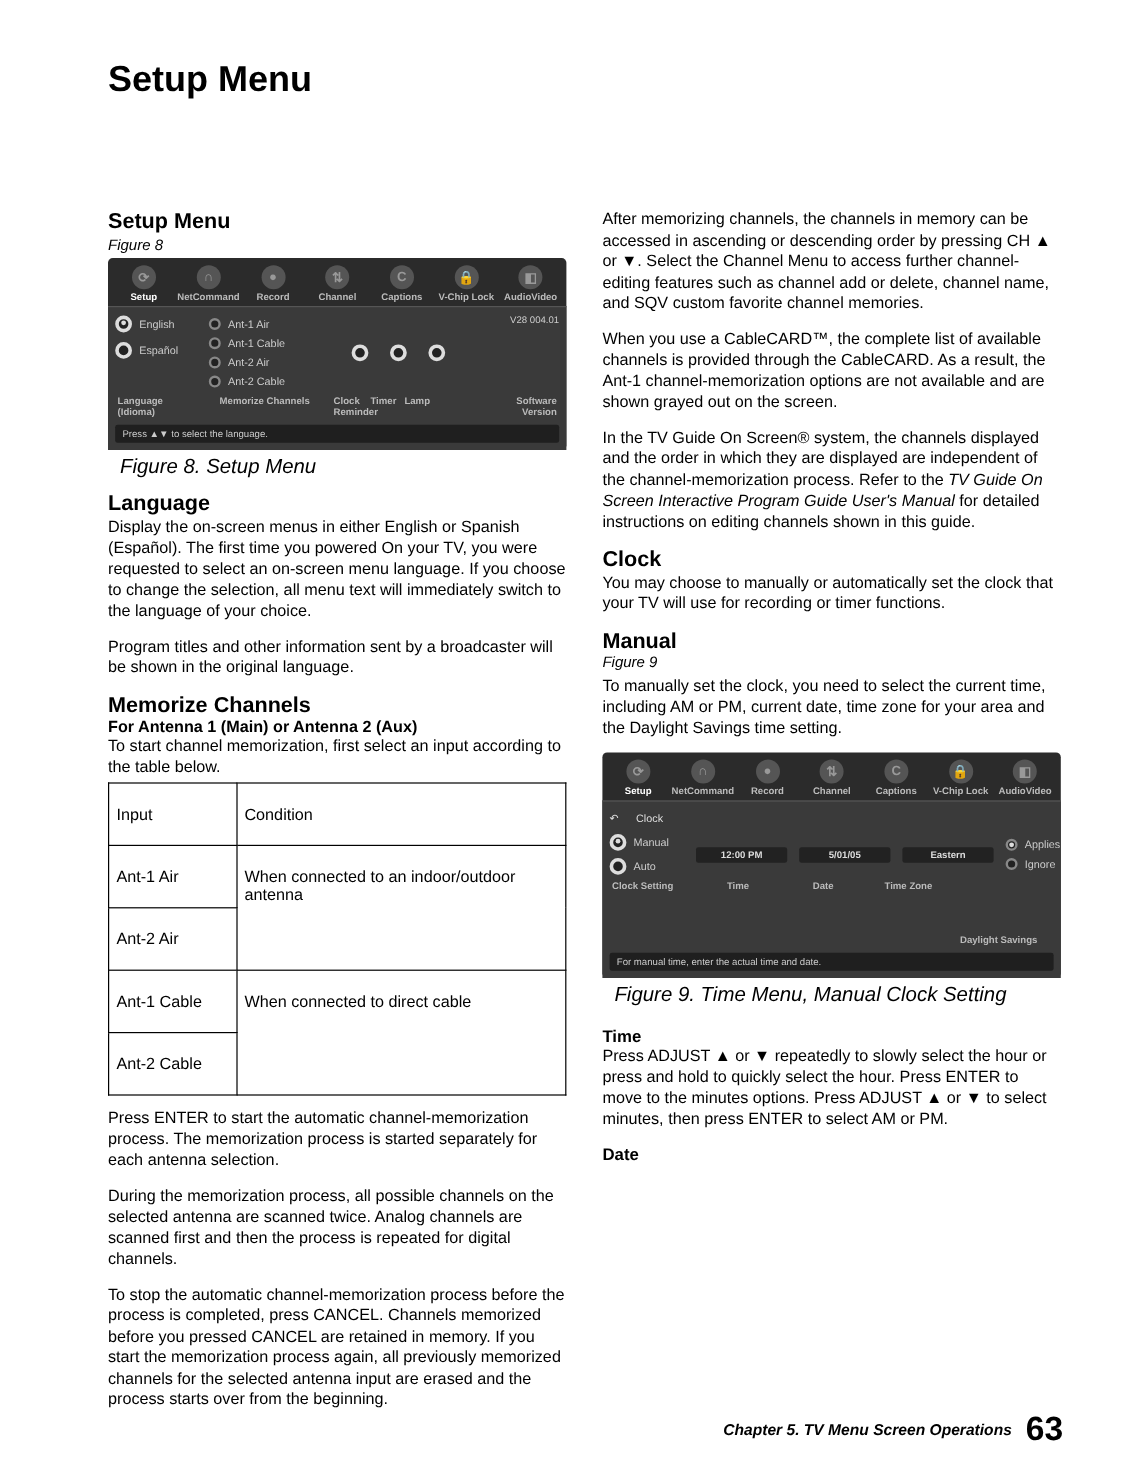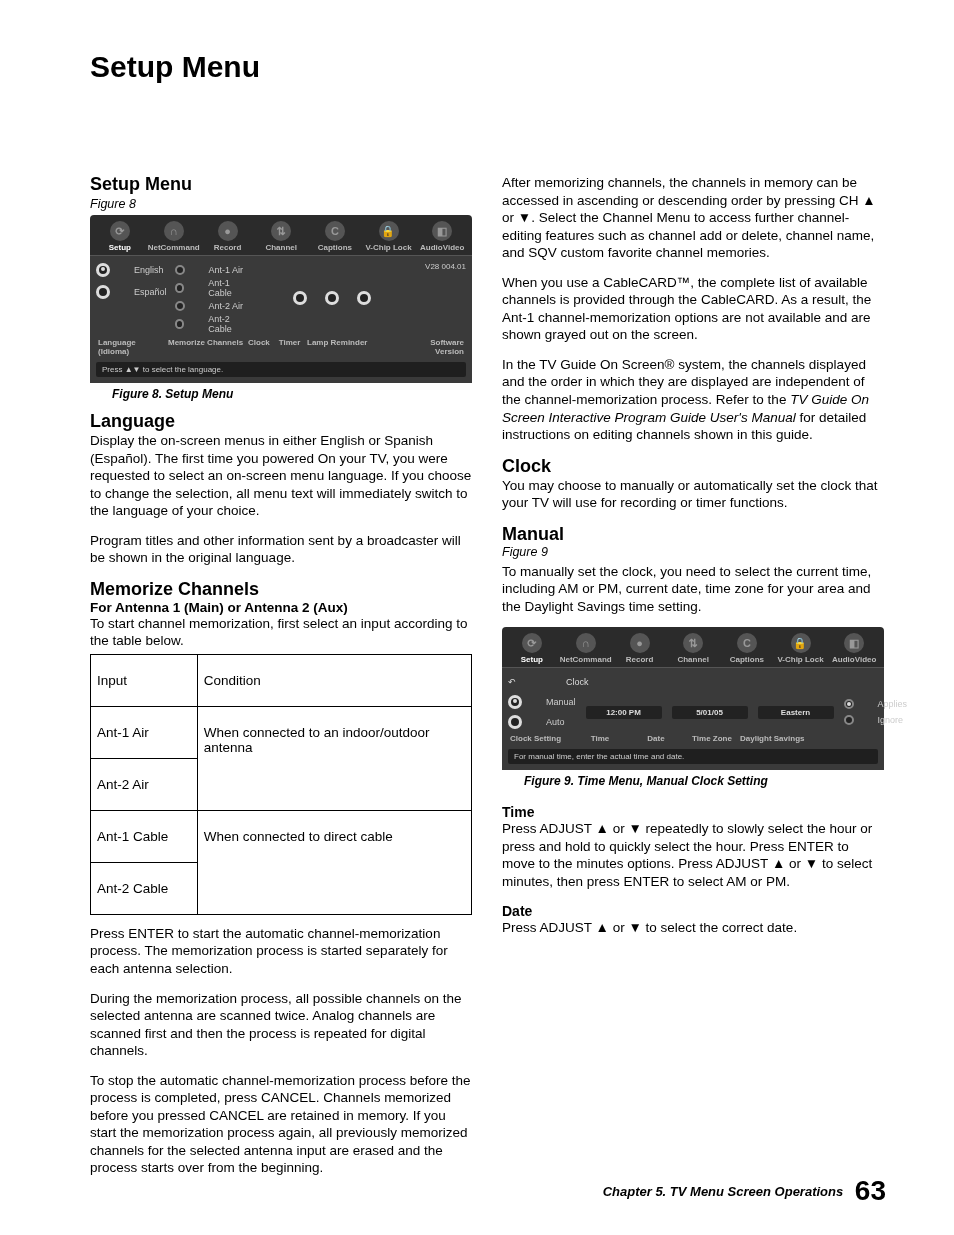--- a/index.html
+++ b/index.html
@@ -148,7 +148,7 @@
   .tv-row {
     display: flex;
     align-items: center;
-    gap: 24px;
+    gap: 6px;
     min-height: 16px;
   }
   .radio {

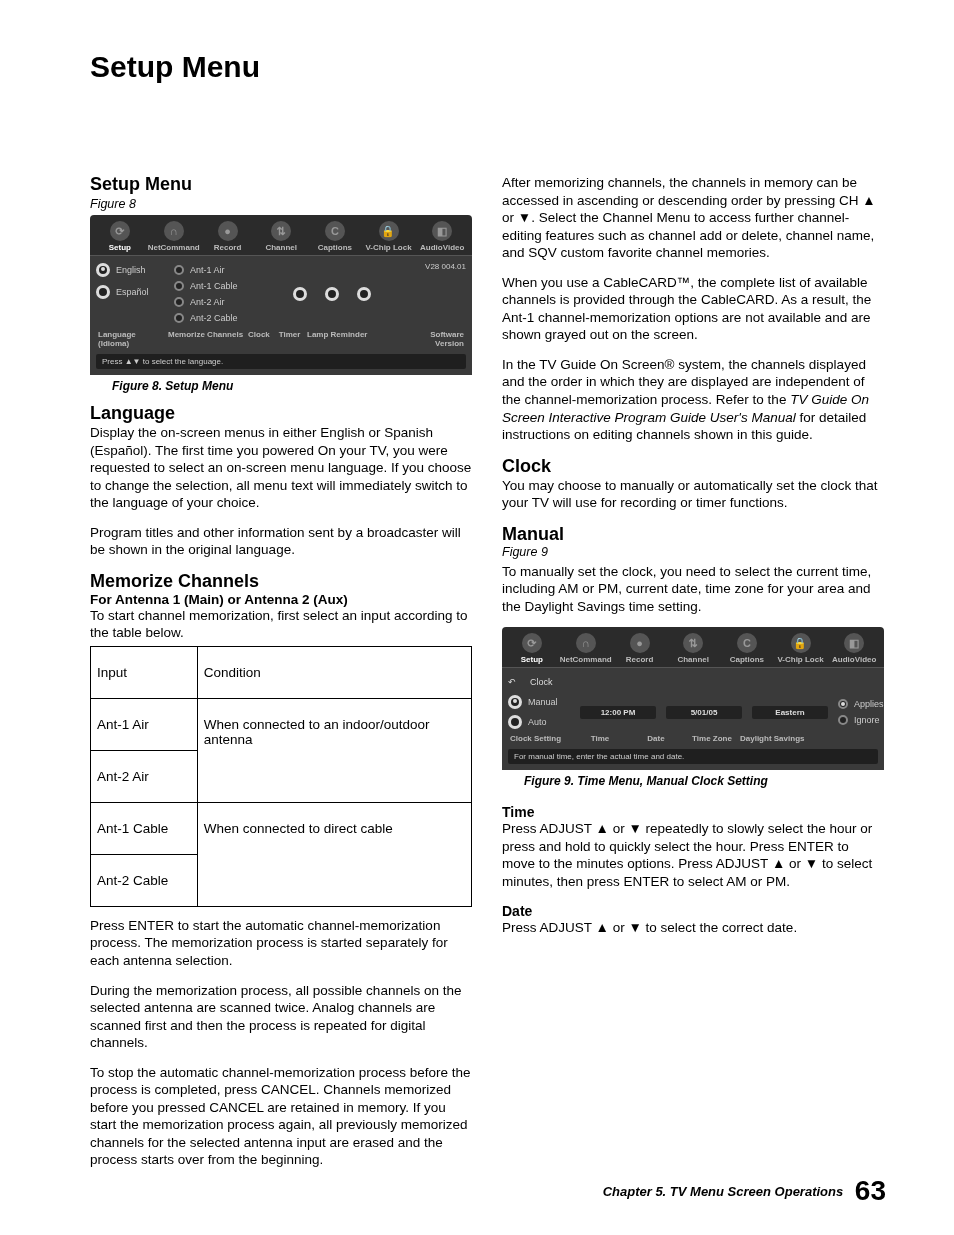--- a/index.html
+++ b/index.html
@@ -167,7 +167,7 @@
     font-size: 8px;
     font-weight: bold;
     padding: 4px 2px 2px 2px;
-    gap: 0;
+    gap: 15px;
   }
   .val-box {
     background:#222; padding:2px 18px; border-radius:2px;

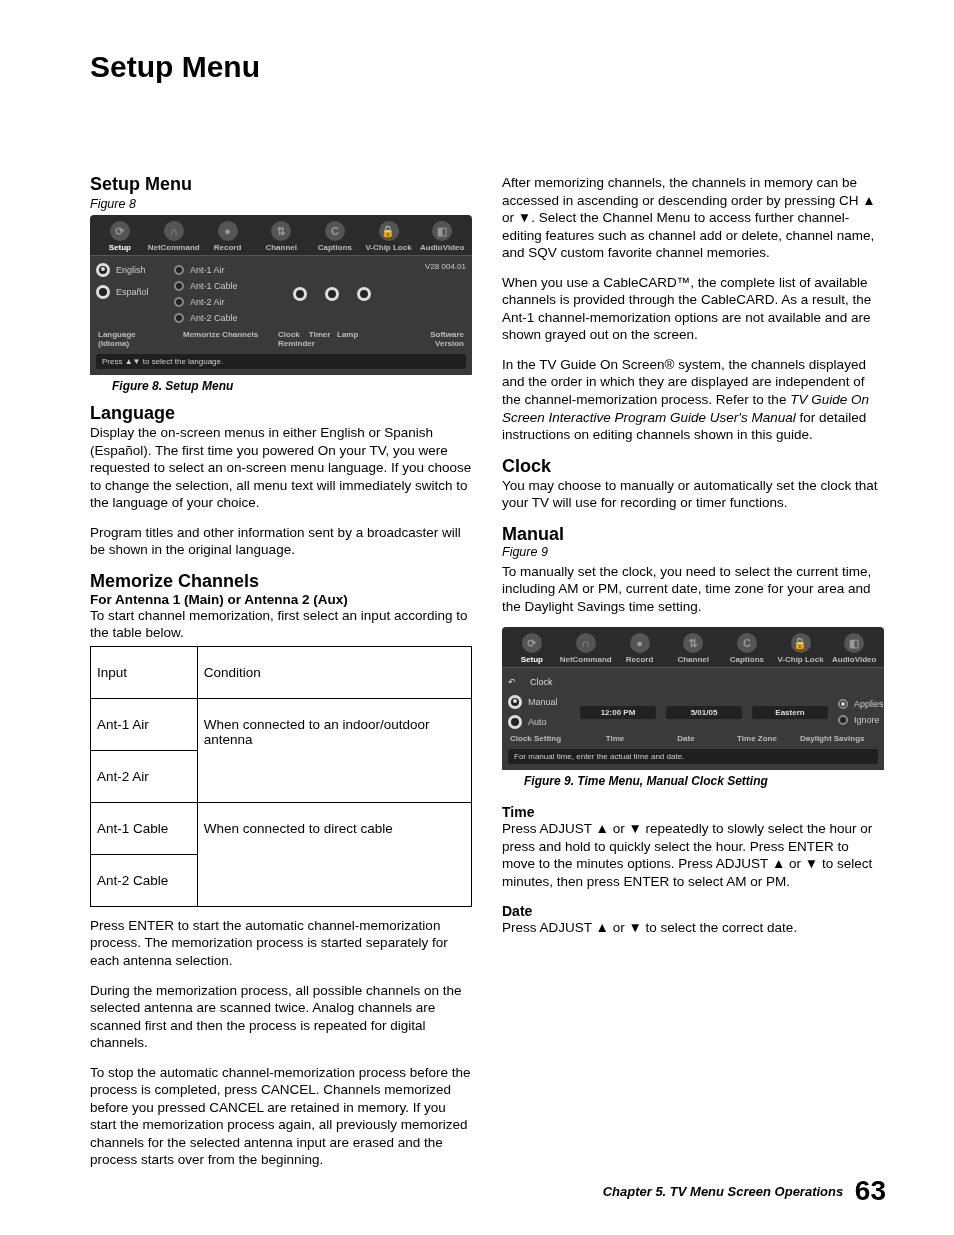--- a/index.html
+++ b/index.html
@@ -42,9 +42,8 @@
   }
   .fig-caption {
     font-style: italic;
-    font-size: 12px;
-    margin: 4px 0 4px 22px;
-    font-weight: bold;
+    font-size: 17px;
+    margin: 4px 0 4px 10px;
   }
   .section-h {
     font-size: 18px;

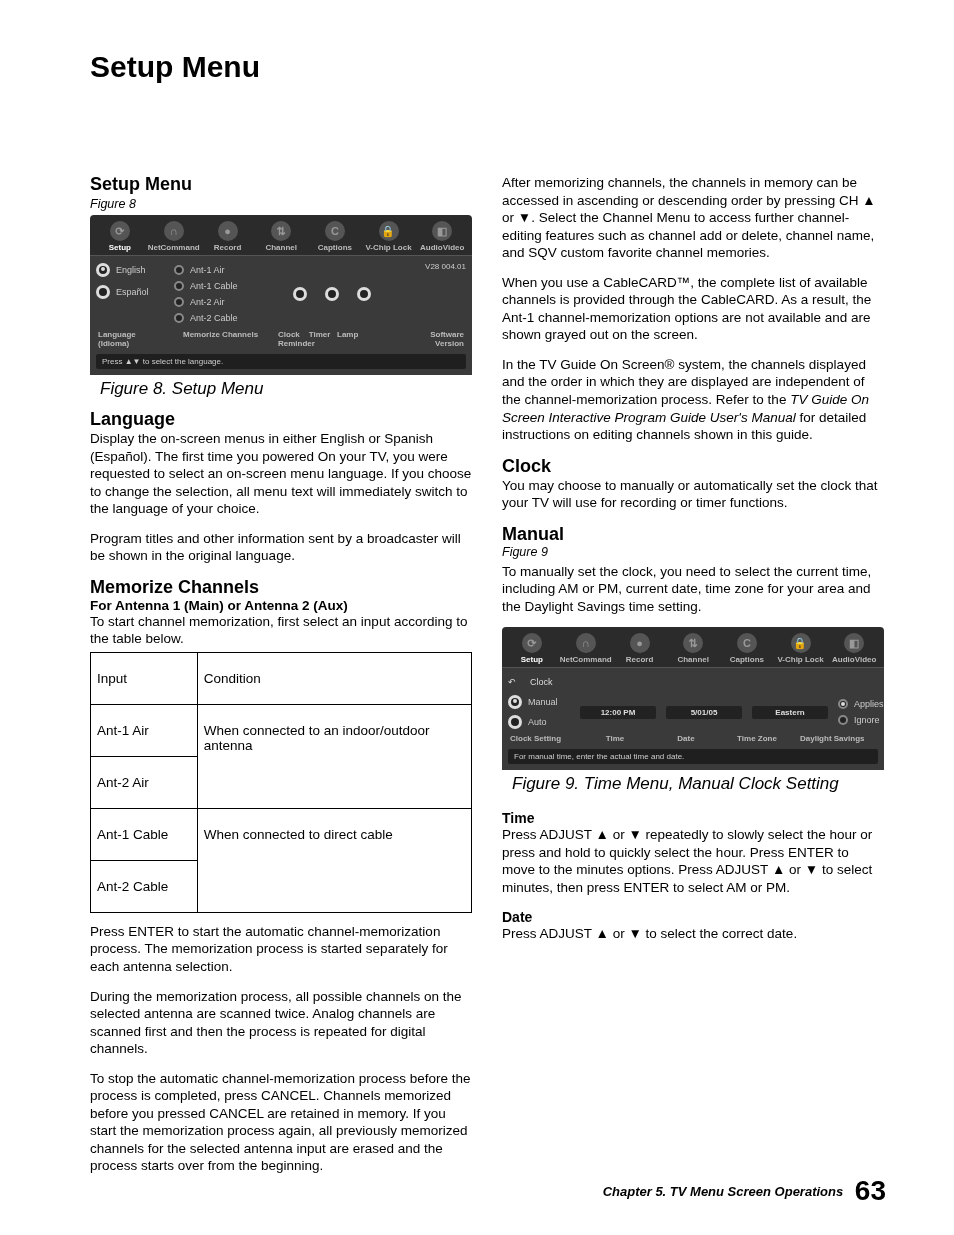--- a/index.html
+++ b/index.html
@@ -340,7 +340,7 @@
             <span style="flex:0 0 56px; text-align:center;">Time</span>
             <span style="flex:0 0 56px; text-align:center;">Date</span>
             <span style="flex:0 0 56px; text-align:center;">Time Zone</span>
-            <span style="flex:1;">Daylight Savings</span>
+            <span style="flex:1;margin-top:45px;">Daylight Savings</span>
           </div>
           <div class="tv-hint">For manual time, enter the actual time and date.</div>
         </div>

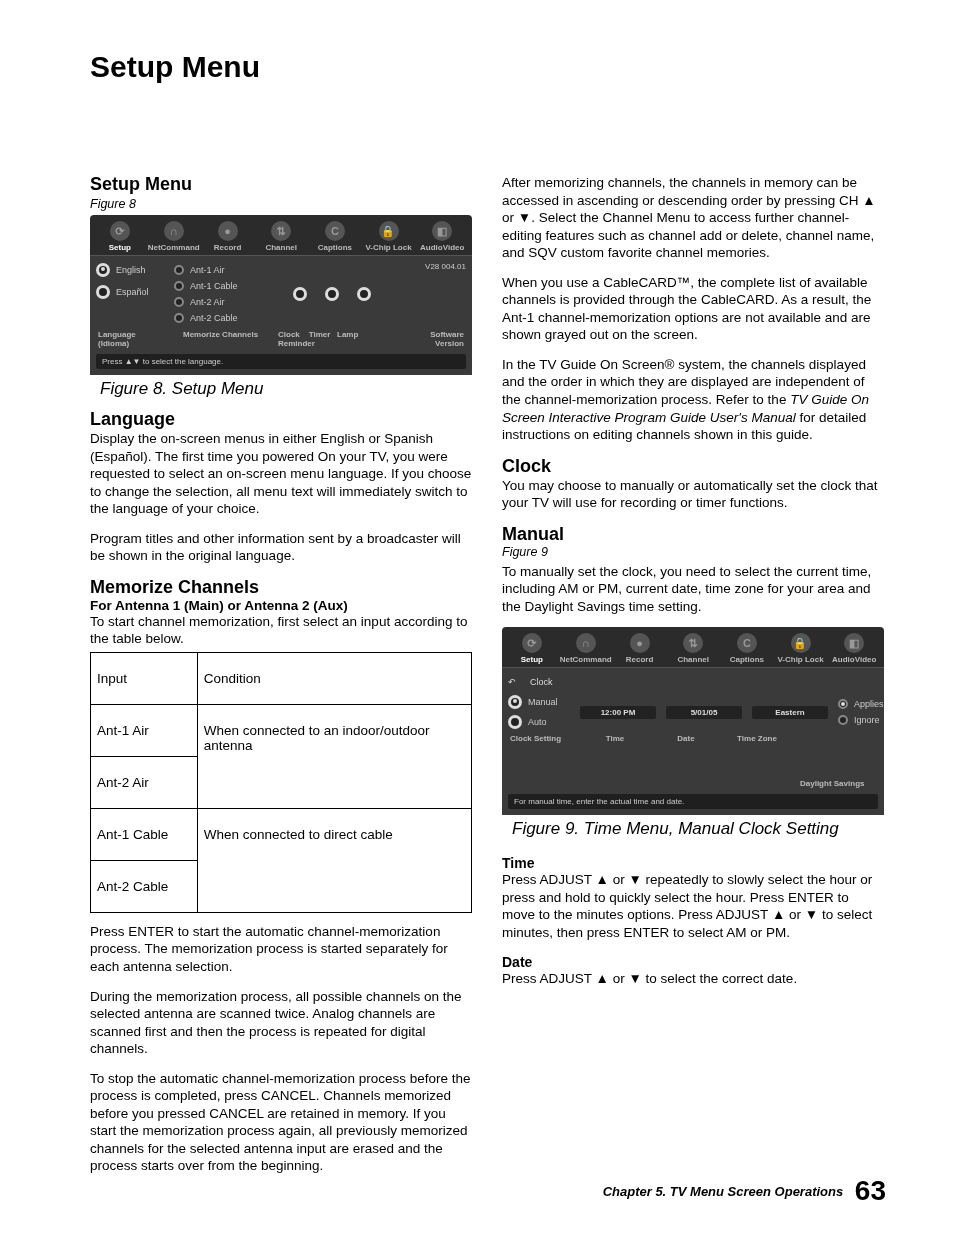--- a/index.html
+++ b/index.html
@@ -353,9 +353,6 @@
       </p>
 
       <div class="small-h">Date</div>
-      <p>
-        <span>Press ADJUST </span><span class="arrow">▲</span><span> or </span><span class="arrow">▼</span><span> to select the correct date.</span>
-      </p>
     </div>
   </div>
 

